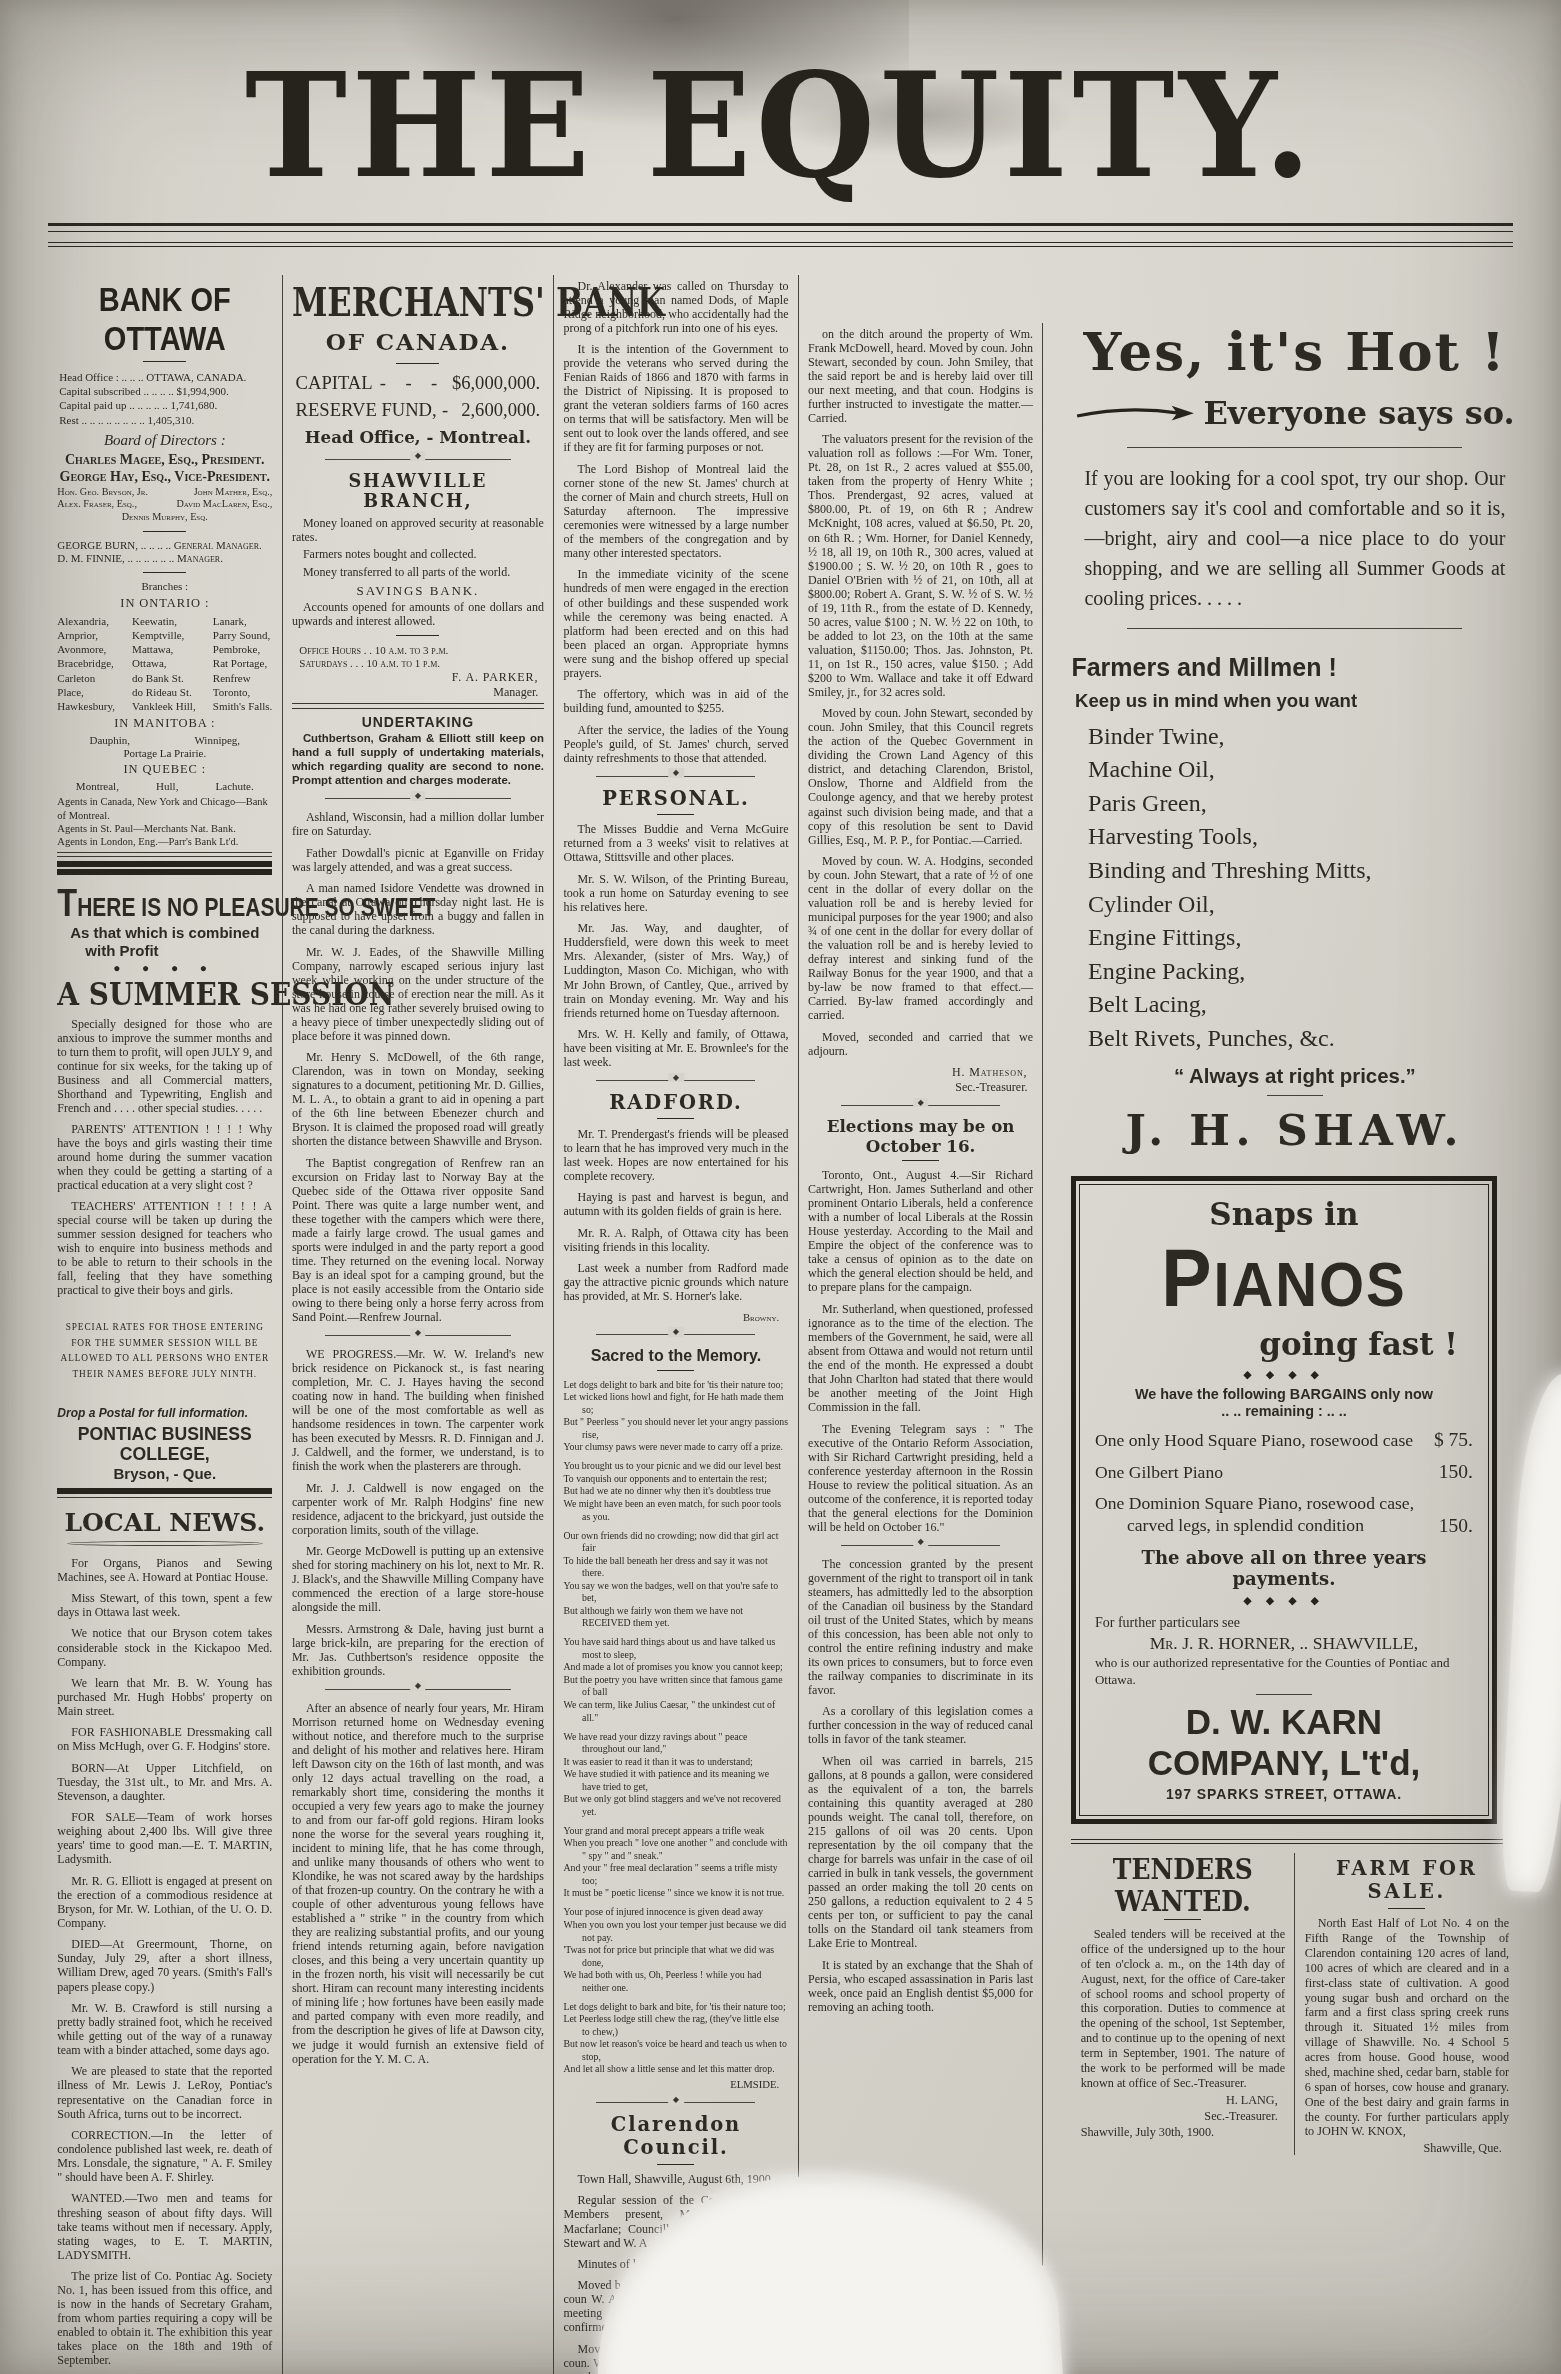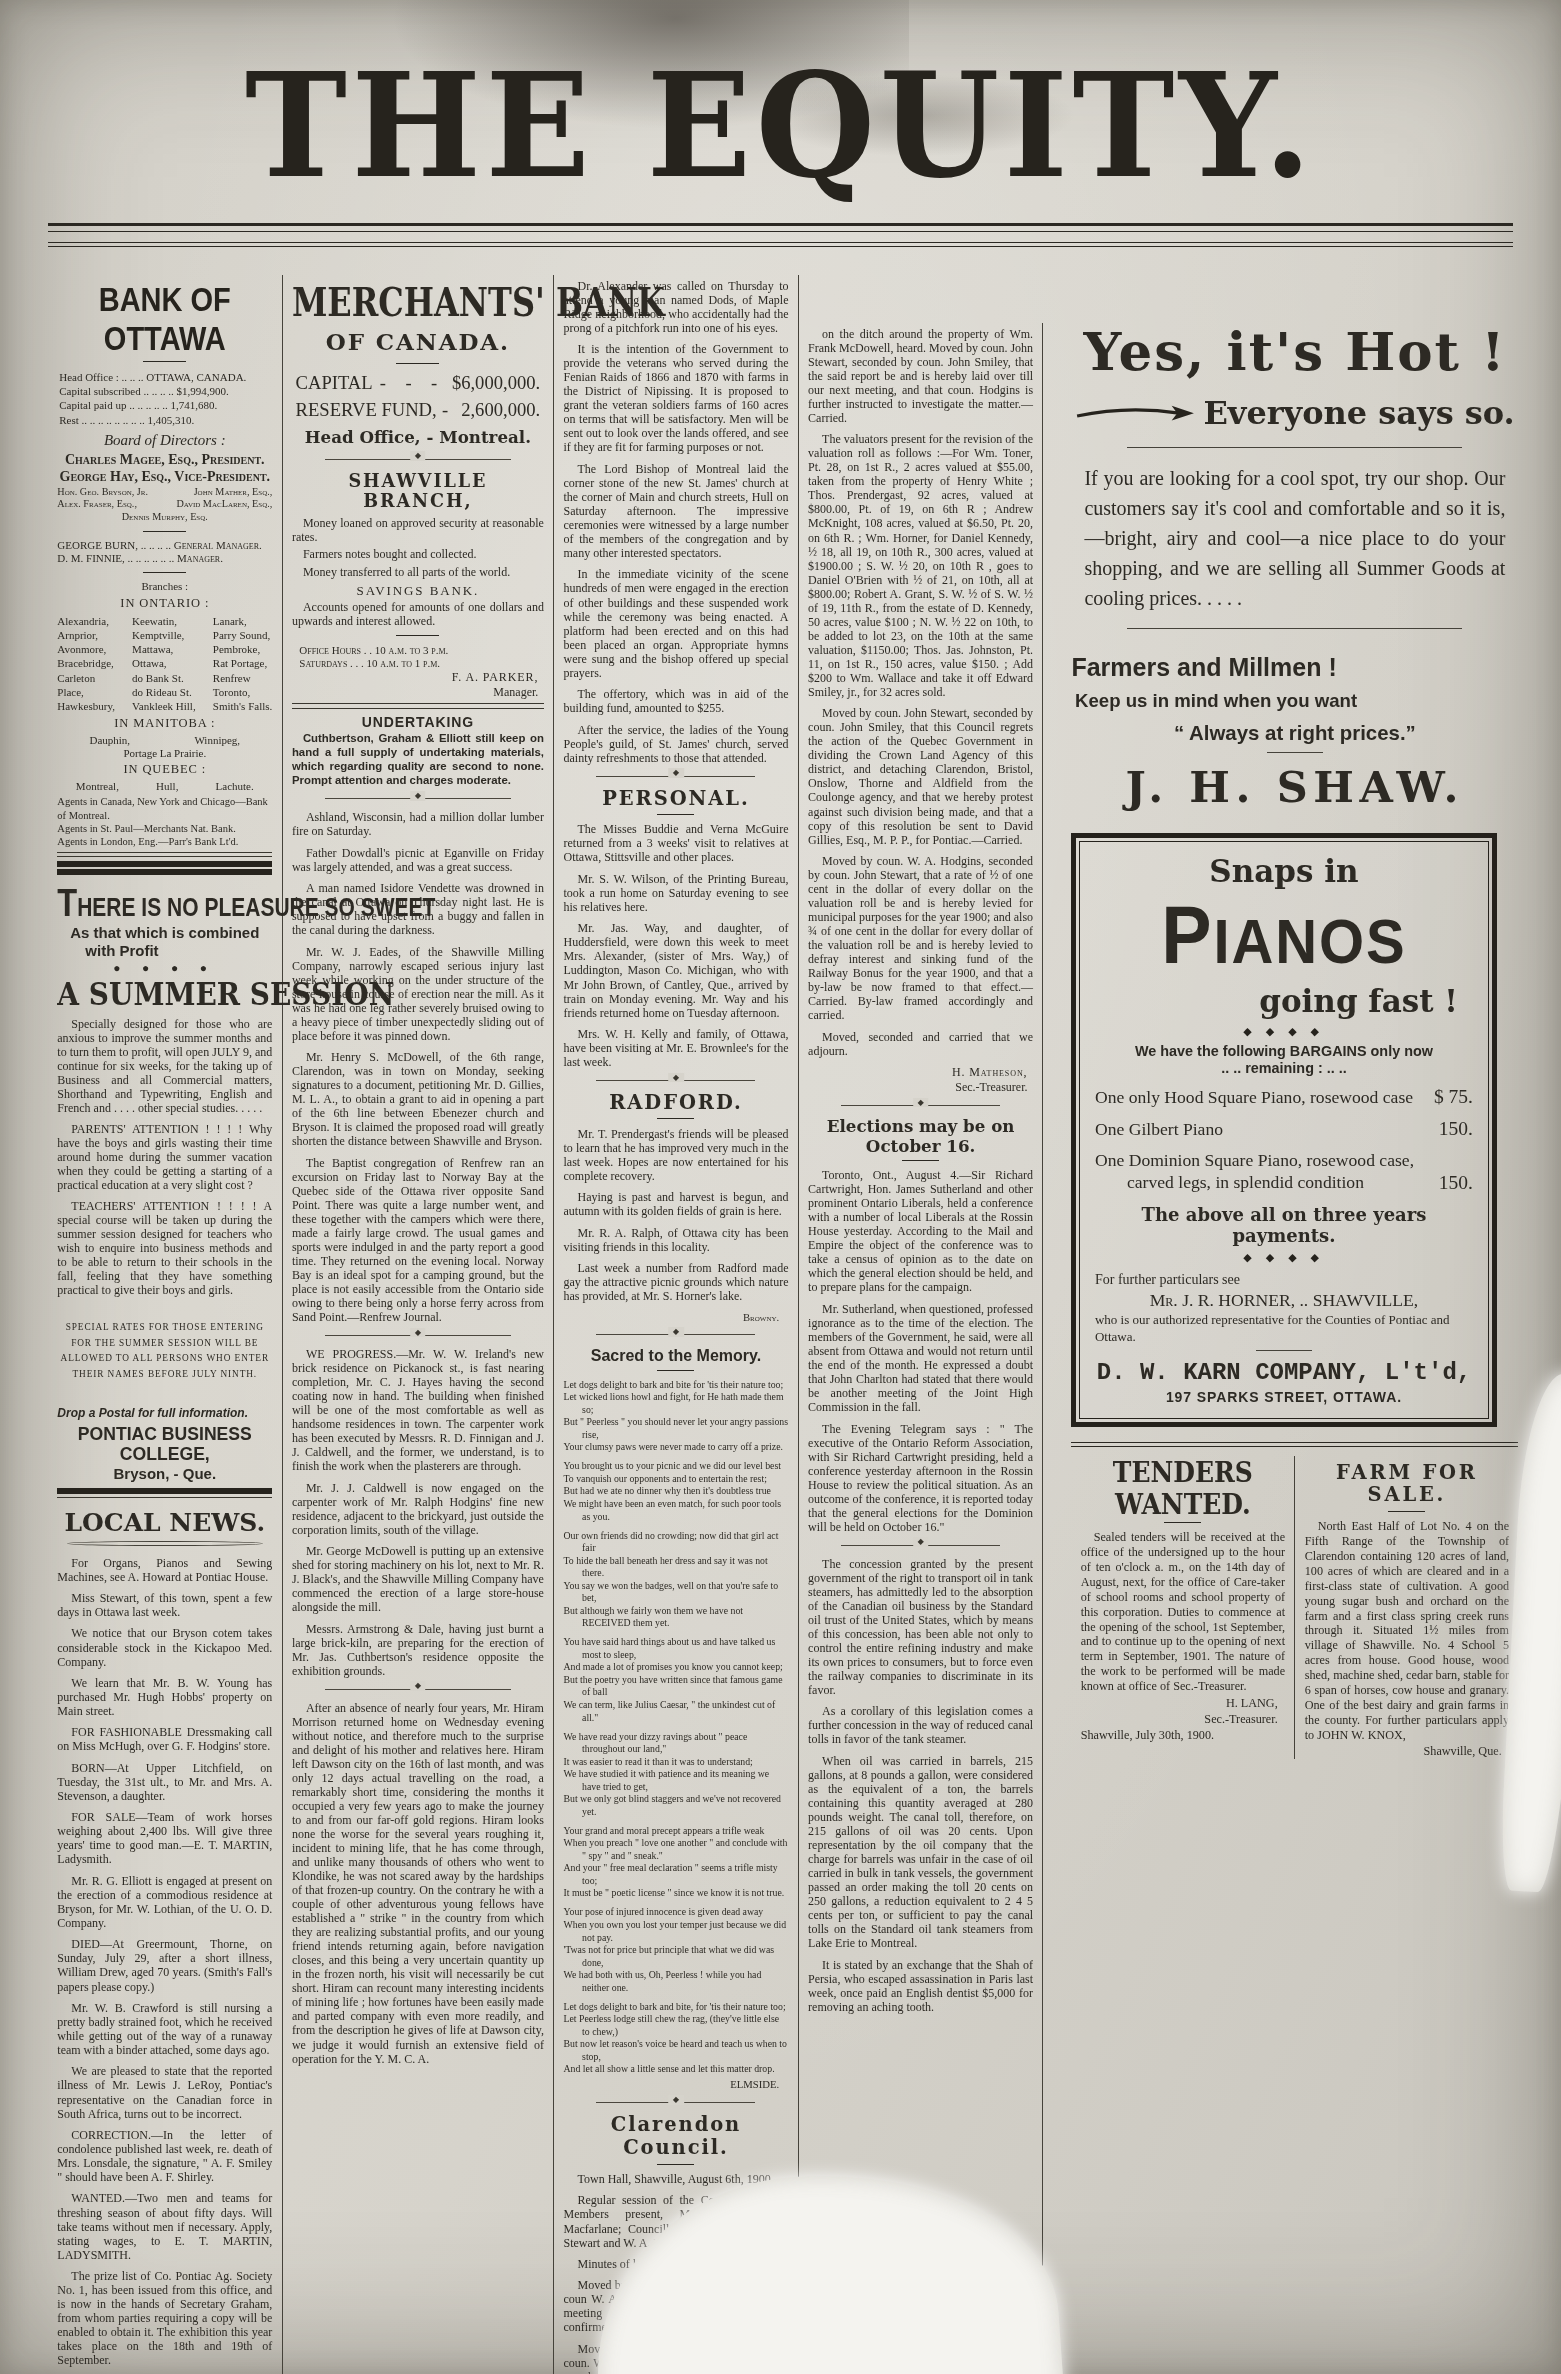--- a/index.html
+++ b/index.html
@@ -563,6 +563,29 @@
       <div>
         <div class="shaw-head">Farmers and Millmen !</div>
         <div class="shaw-lead">Keep us in mind when you want</div>
+        <div class="shaw-items">
+
+            <p>Binder Twine,</p>
+
+            <p>Machine Oil,</p>
+
+            <p>Paris Green,</p>
+
+            <p>Harvesting Tools,</p>
+
+            <p>Binding and Threshing Mitts,</p>
+
+            <p>Cylinder Oil,</p>
+
+            <p>Engine Fittings,</p>
+
+            <p>Engine Packing,</p>
+
+            <p>Belt Lacing,</p>
+
+            <p>Belt Rivets, Punches, &amp;c.</p>
+
+        </div>
         <div class="shaw-tag">“ Always at right prices.”</div>
         <div class="tiny-rule"></div>
         <div class="shaw-sig">J. H. SHAW.</div>

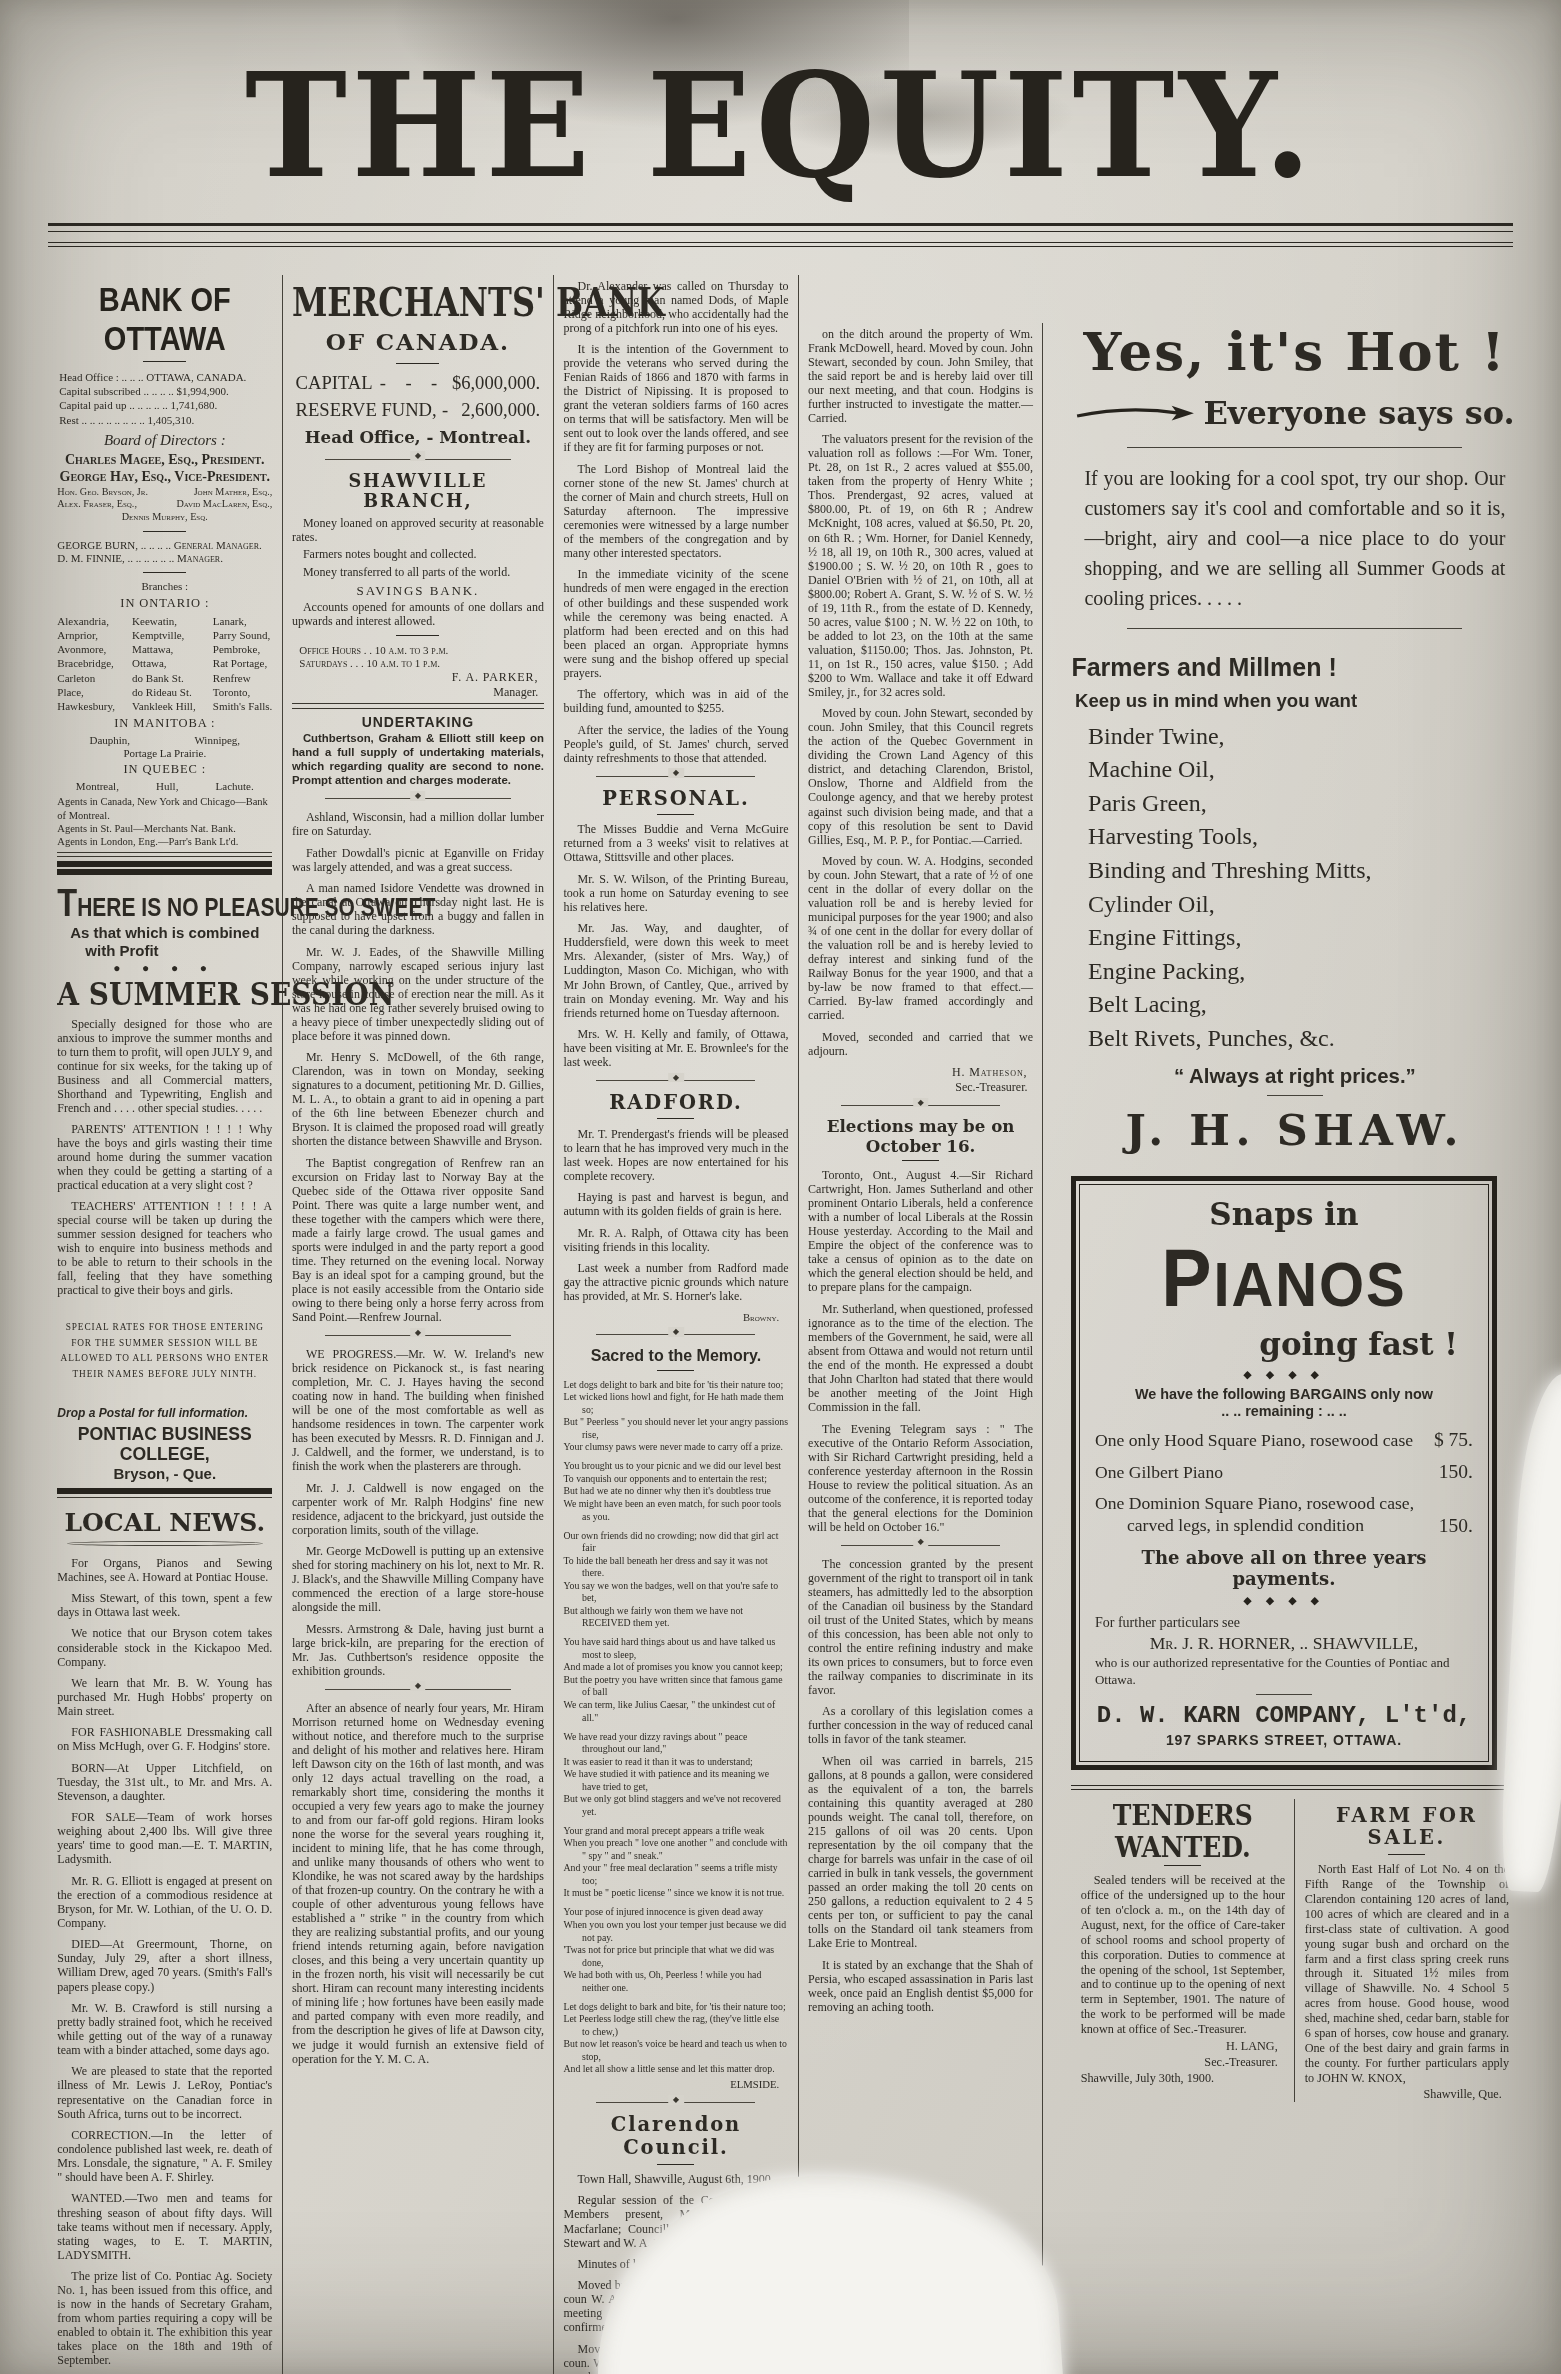--- a/index.html
+++ b/index.html
@@ -136,7 +136,7 @@
   .piano-see { font-size:14px; text-align:left; margin:7.4px 0 1.9px; }
   .piano-rep { font-variant:small-caps; font-size:17.6px; text-align:center; margin:0; }
   .piano-repnote { font-size:13px; line-height:1.25; text-align:left; margin:1.9px 0 5.6px; }
-  .karn { font-family:Liberation Mono, monospace; font-weight:700; font-size:24px; text-align:center; margin:7.4px 0 0; }
+  .karn { font-family:Liberation Sans, sans-serif; font-weight:700; font-size:35px; text-align:center; margin:7.4px 0 0; }
   .karn-addr { font-family:"Liberation Sans", sans-serif; font-weight:700; font-size:14px; text-align:center; letter-spacing:0.9px; margin:1.9px 0 3.7px; }
 
   .bottom-rule { border-top:1.9px solid #2b2822; border-bottom:0.9px solid #2b2822; height:2.8px; margin:15px 0 9.3px; }

